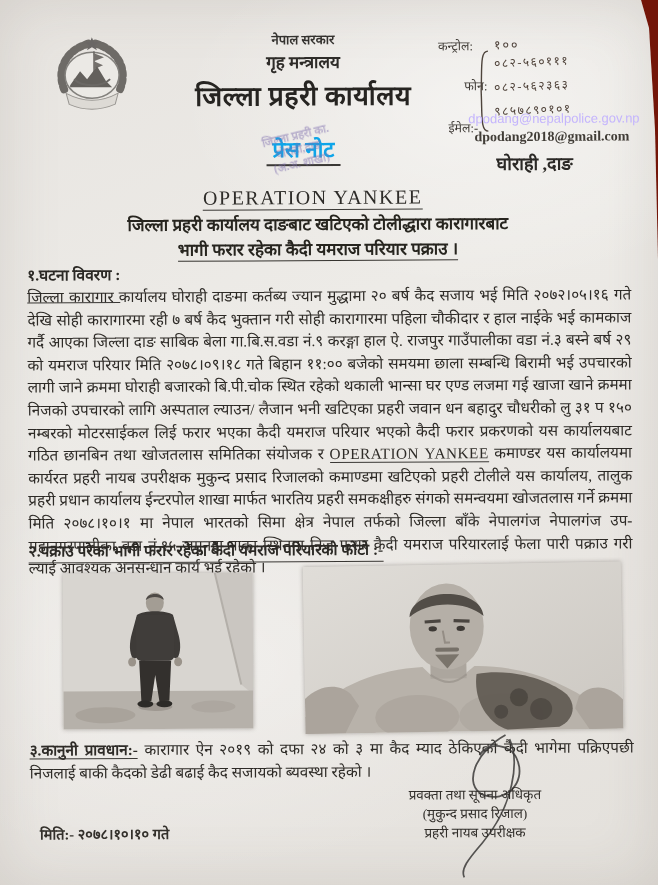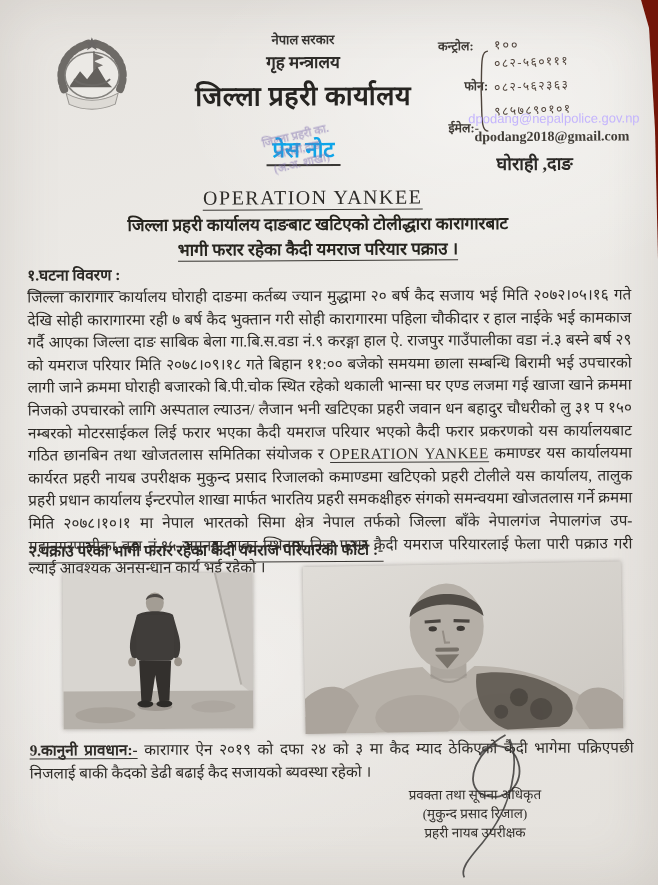--- a/index.html
+++ b/index.html
@@ -35,7 +35,7 @@
     font-size: 11.5px; line-height: 14px; font-weight: 700;
   }
   .contacts { position: absolute; left: 438px; top: 34px; width: 212px; font-size: 12.5px; }
-  .c-row-label { color: #3e3a35; font-weight: 700; }
+  .c-row-label { color: #3e3a35; font-weight: 400; }
   .ctrl-label { position: absolute; left: 2px; top: 4px; }
   .ctrl-val   { position: absolute; left: 58px; top: 3px; letter-spacing: 2px; color: #4a3d35; text-align: right; }
   .phone-label{ position: absolute; left: 12px; top: 44px; margin-left: 16px; }

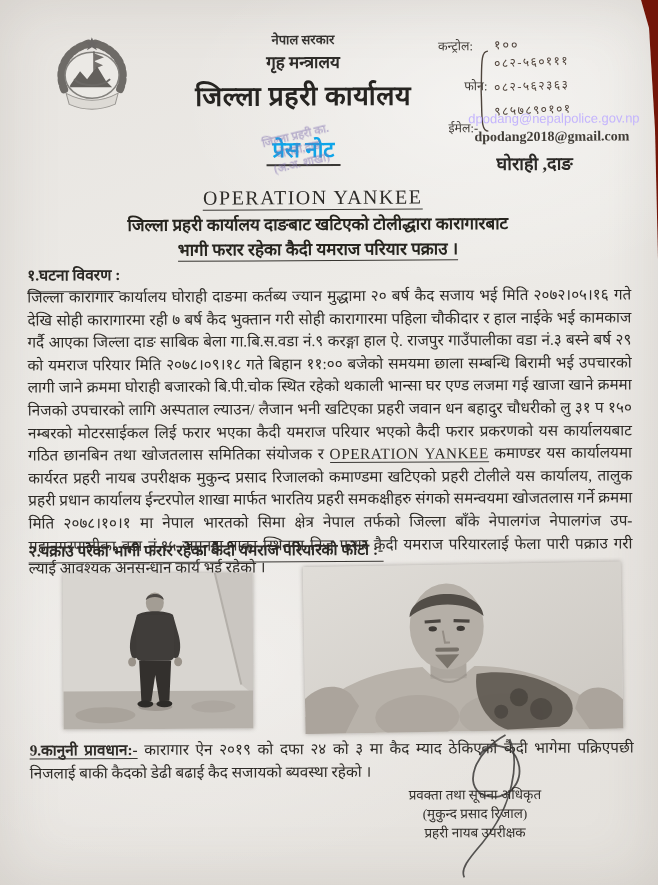--- a/index.html
+++ b/index.html
@@ -61,7 +61,7 @@
 
   
   .sec1-head { position: absolute; left: 28px; top: 262px; font-size: 15.5px; font-weight: 700;
-               border-bottom: 1.5px solid #3a3835; padding-bottom: 6px; color: #2b2925;}
+               border-bottom: 1.5px solid #3a3835; padding-bottom: 17px; color: #2b2925;}
   .para { position: absolute; left: 28px; top: 285px; width: 604px;
           font-size: 15.3px; line-height: 22.6px; text-align: justify; color: #2e2b27; }
   .para .op-inline { border-bottom: 1.5px solid #3a3835; letter-spacing: .5px; }

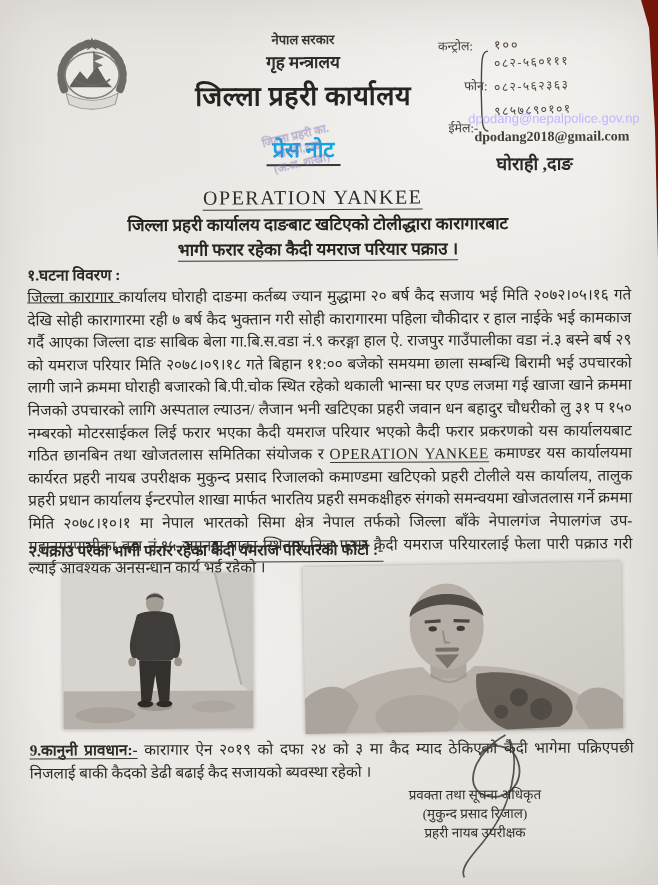--- a/index.html
+++ b/index.html
@@ -199,7 +199,7 @@
     </svg>
   </div>
 
-  <div class="sec3"><span class="sec3-head">9.कानुनी प्रावधान:-</span><span> कारागार ऐन २०१९ को दफा २४ को ३ मा कैद म्याद ठेकिएको कैदी भागेमा पक्रिएपछी निजलाई बाकी कैदको डेढी बढाई कैद सजायको ब्यवस्था रहेको ।</span></div>
+  <div class="sec3"><span class="sec3-head">३.कानुनी प्रावधान:-</span><span> कारागार ऐन २०१९ को दफा २४ को ३ मा कैद म्याद ठेकिएको कैदी भागेमा पक्रिएपछी निजलाई बाकी कैदको डेढी बढाई कैद सजायको ब्यवस्था रहेको ।</span></div>
 
   <svg class="sig-scribble" viewBox="0 0 210 160">
     <path d="M96 14 C 66 30 52 64 74 74 C 96 82 116 62 108 40 C 102 22 78 20 70 34" fill="none" stroke="#3b3a38" stroke-width="1.8" opacity="0.85"></path>

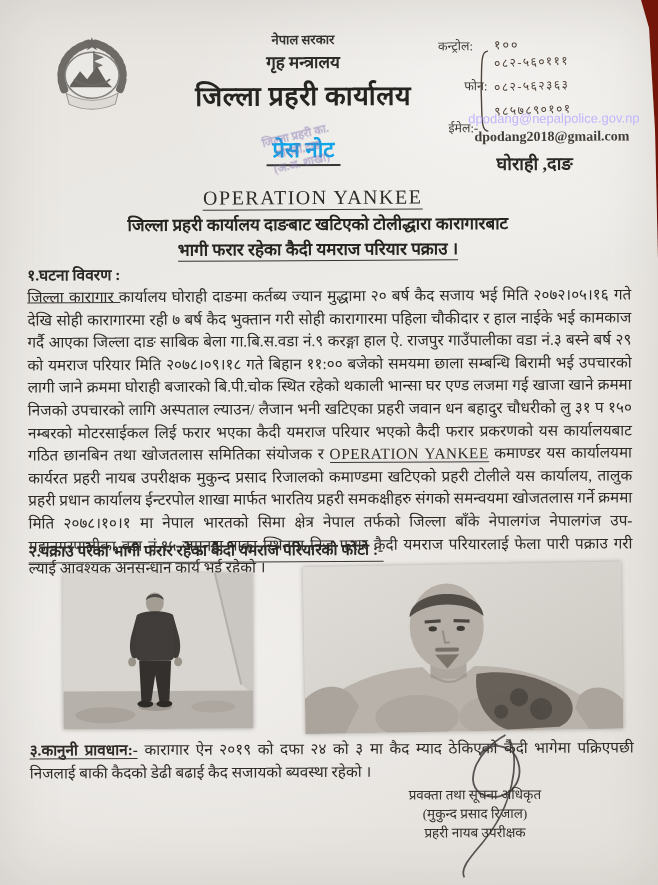--- a/index.html
+++ b/index.html
@@ -212,6 +212,7 @@
     <div>प्रहरी नायब उपरीक्षक</div>
   </div>
 
+  <div class="date-line">मिति:- २०७८।१०।१० गते</div>
 
 </div>
 

